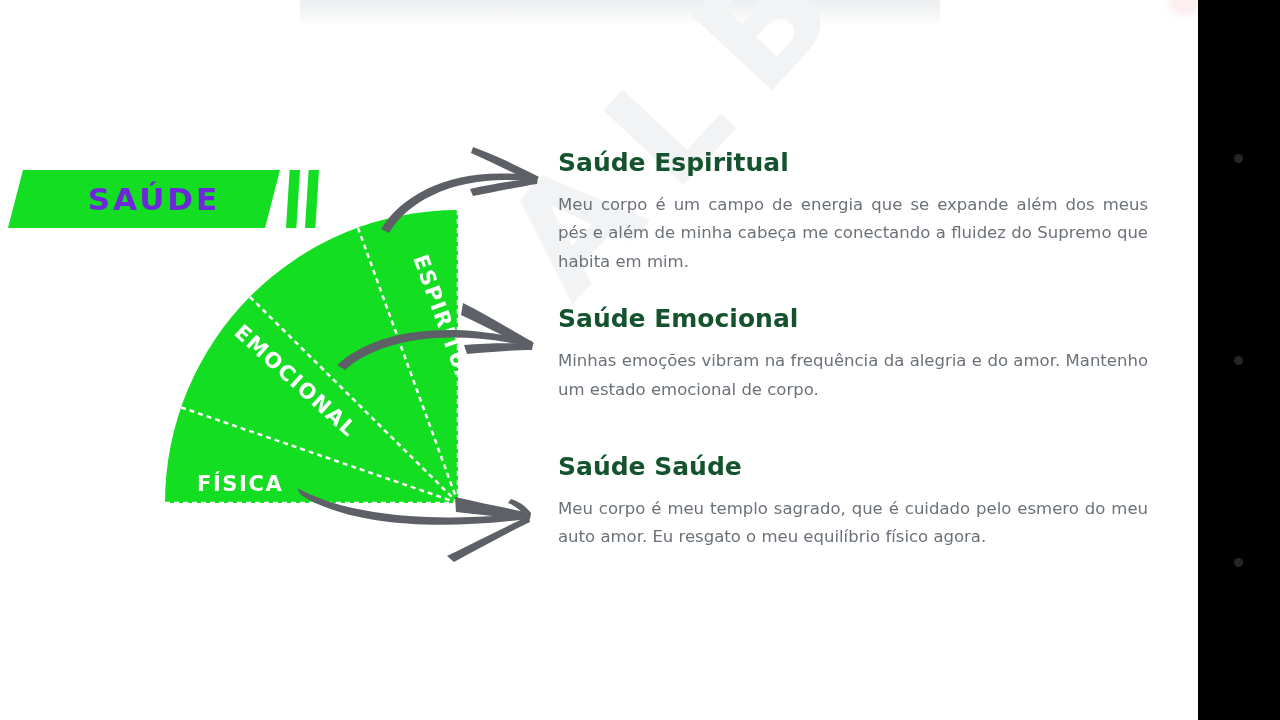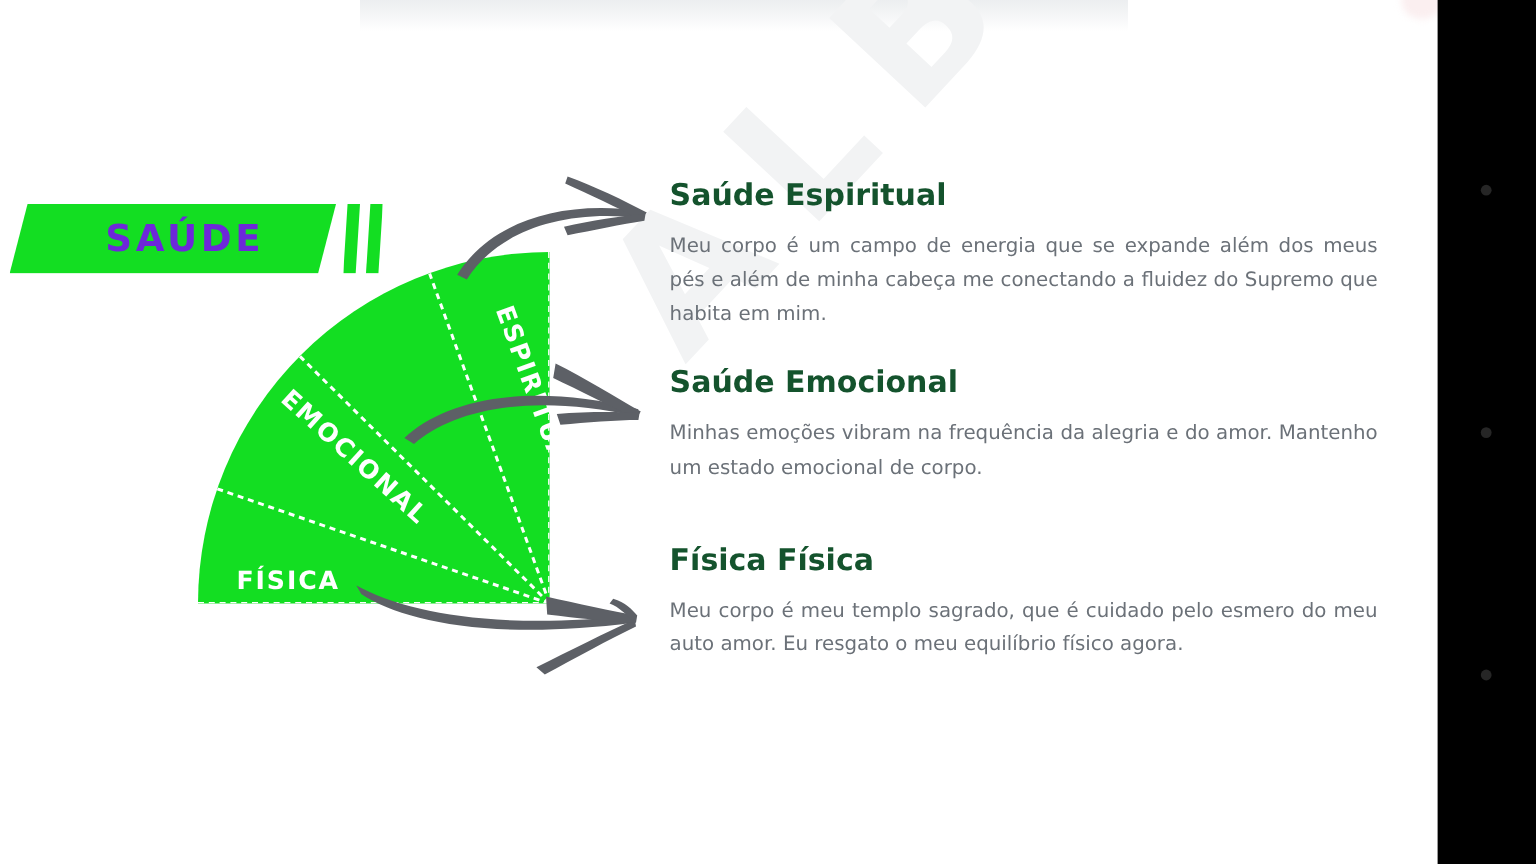--- a/index.html
+++ b/index.html
@@ -223,7 +223,7 @@
       <p class="block-body">Minhas emoções vibram na frequência da alegria e do amor. Mantenho um estado emocional de corpo.</p>
     </div>
     <div class="block b3">
-      <h2 class="block-title">Física Física</h2>
+      <h2 class="block-title">Saúde Saúde</h2>
       <p class="block-body">Meu corpo é meu templo sagrado, que é cuidado pelo esmero do meu auto amor. Eu resgato o meu equilíbrio físico agora.</p>
     </div>
   </div>

